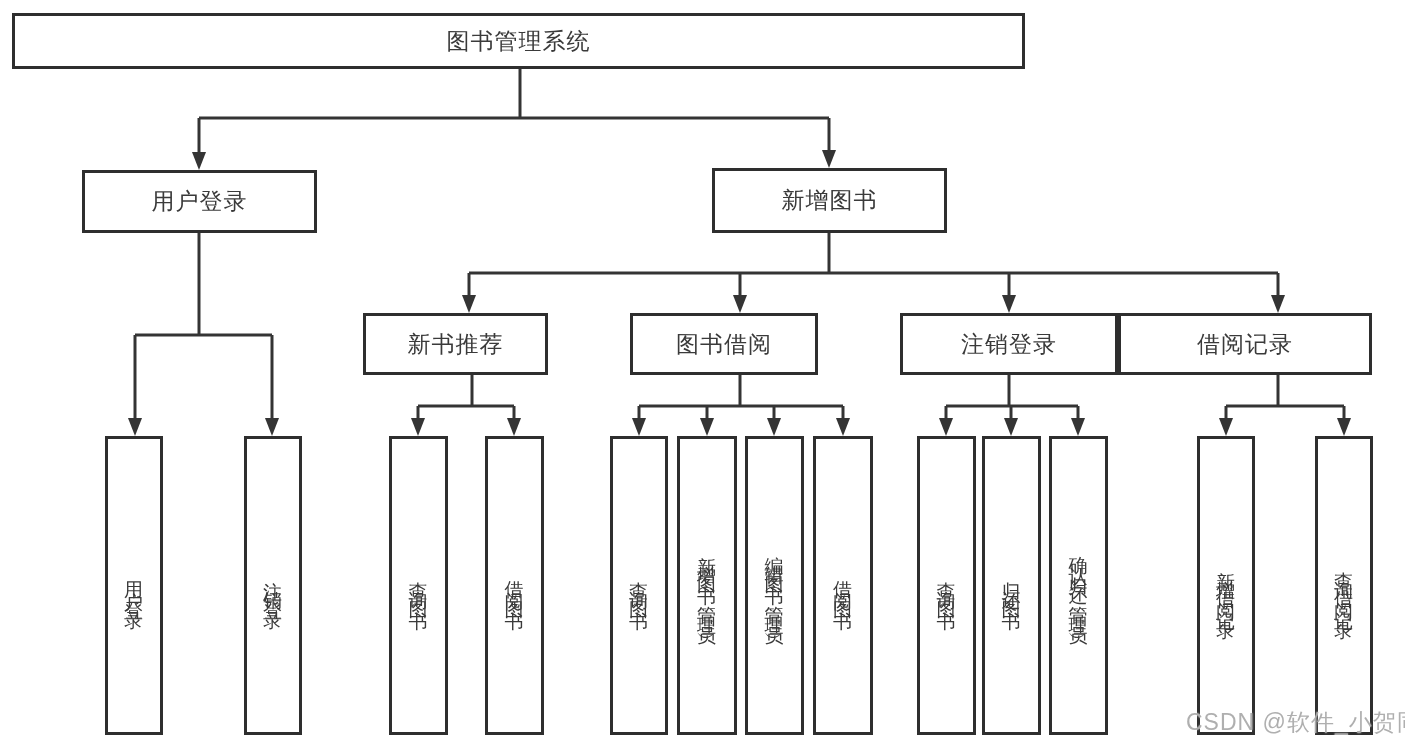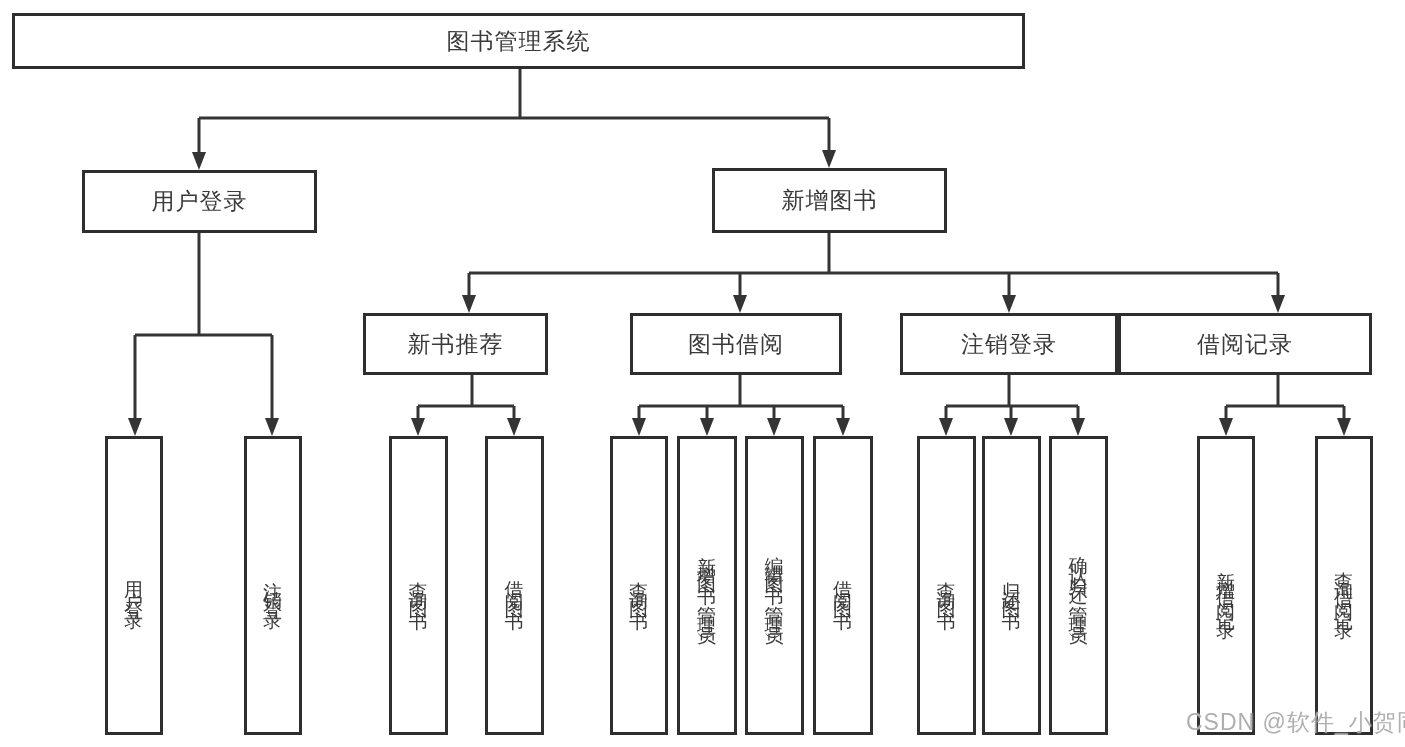--- a/index.html
+++ b/index.html
@@ -133,7 +133,7 @@
   <div class="node h" style="left:363px;top:313px;width:185px;height:62px">
     <span>新书推荐</span>
   </div>
-  <div class="node h" style="left:630px;top:313px;width:212px;height:62px">
+  <div class="node h" style="left:630px;top:313px;width:188px;height:62px">
     <span>图书借阅</span>
   </div>
   <div class="node h" style="left:900px;top:313px;width:218px;height:62px">

